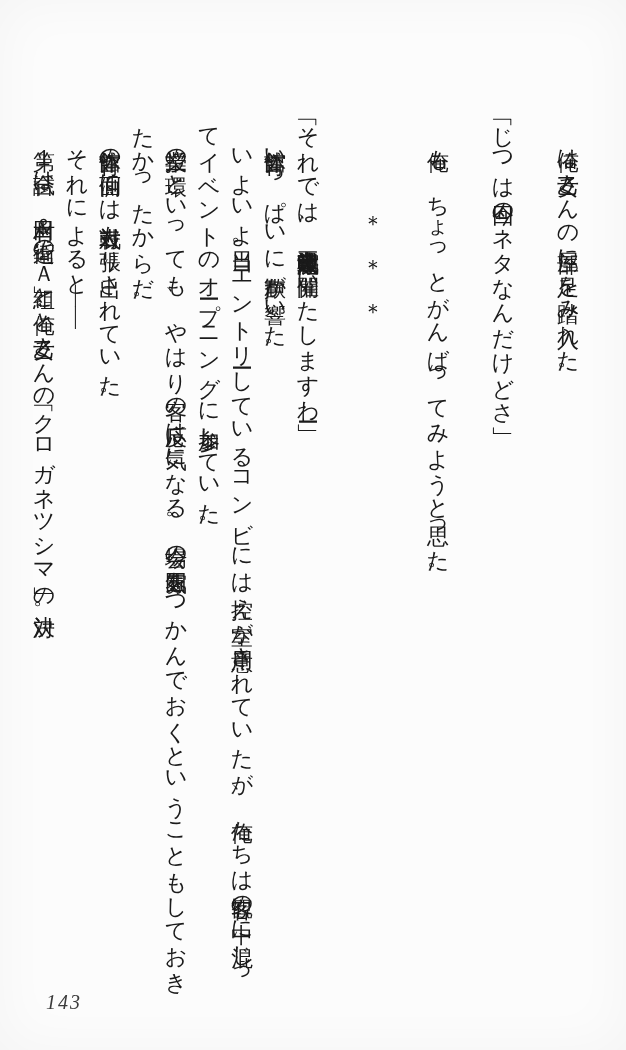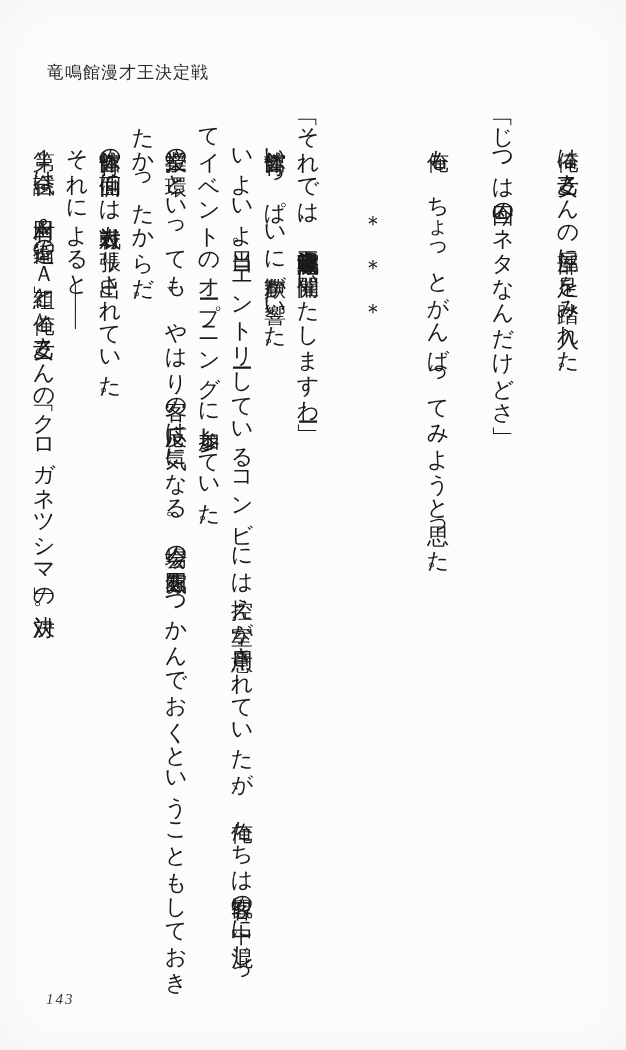--- a/index.html
+++ b/index.html
@@ -64,7 +64,6 @@
 
 <div class="page">
 
-  <div class="running-header">竜鳴館漫才王決定戦</div>
 
   <div class="text-block">
     <p class="gap-after">　俺は乙女さんの部屋に足を踏み入れた。</p>

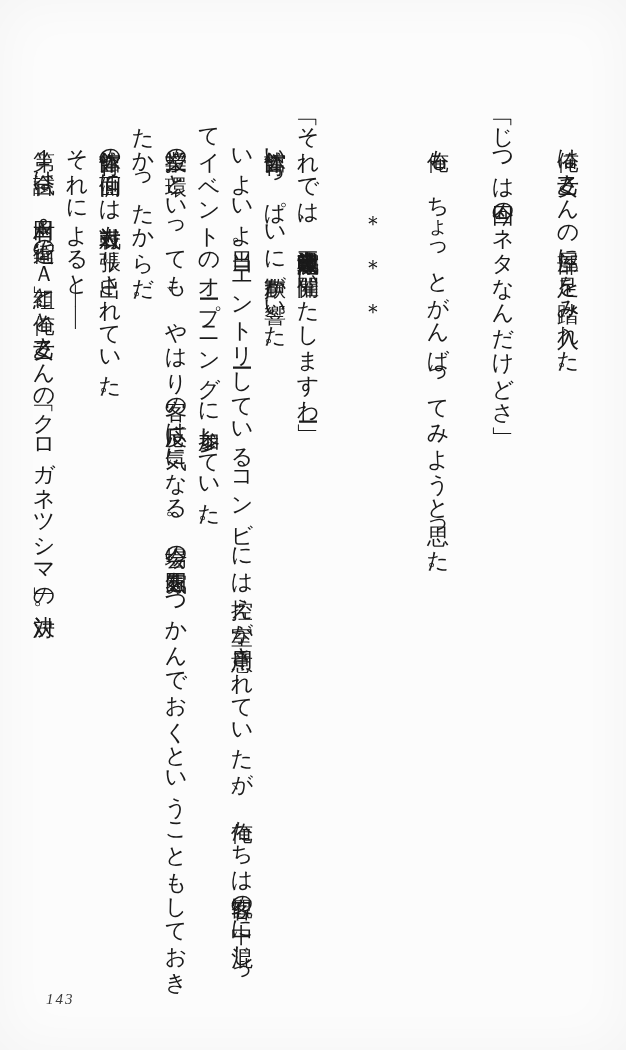--- a/index.html
+++ b/index.html
@@ -53,7 +53,7 @@
   .page-number {
     position: absolute;
     left: 46px; top: 991px;
-    font-size: 15px;
+    font-size: 20px;
     font-style: italic;
     letter-spacing: 2px;
     color: var(--page-number-text);

